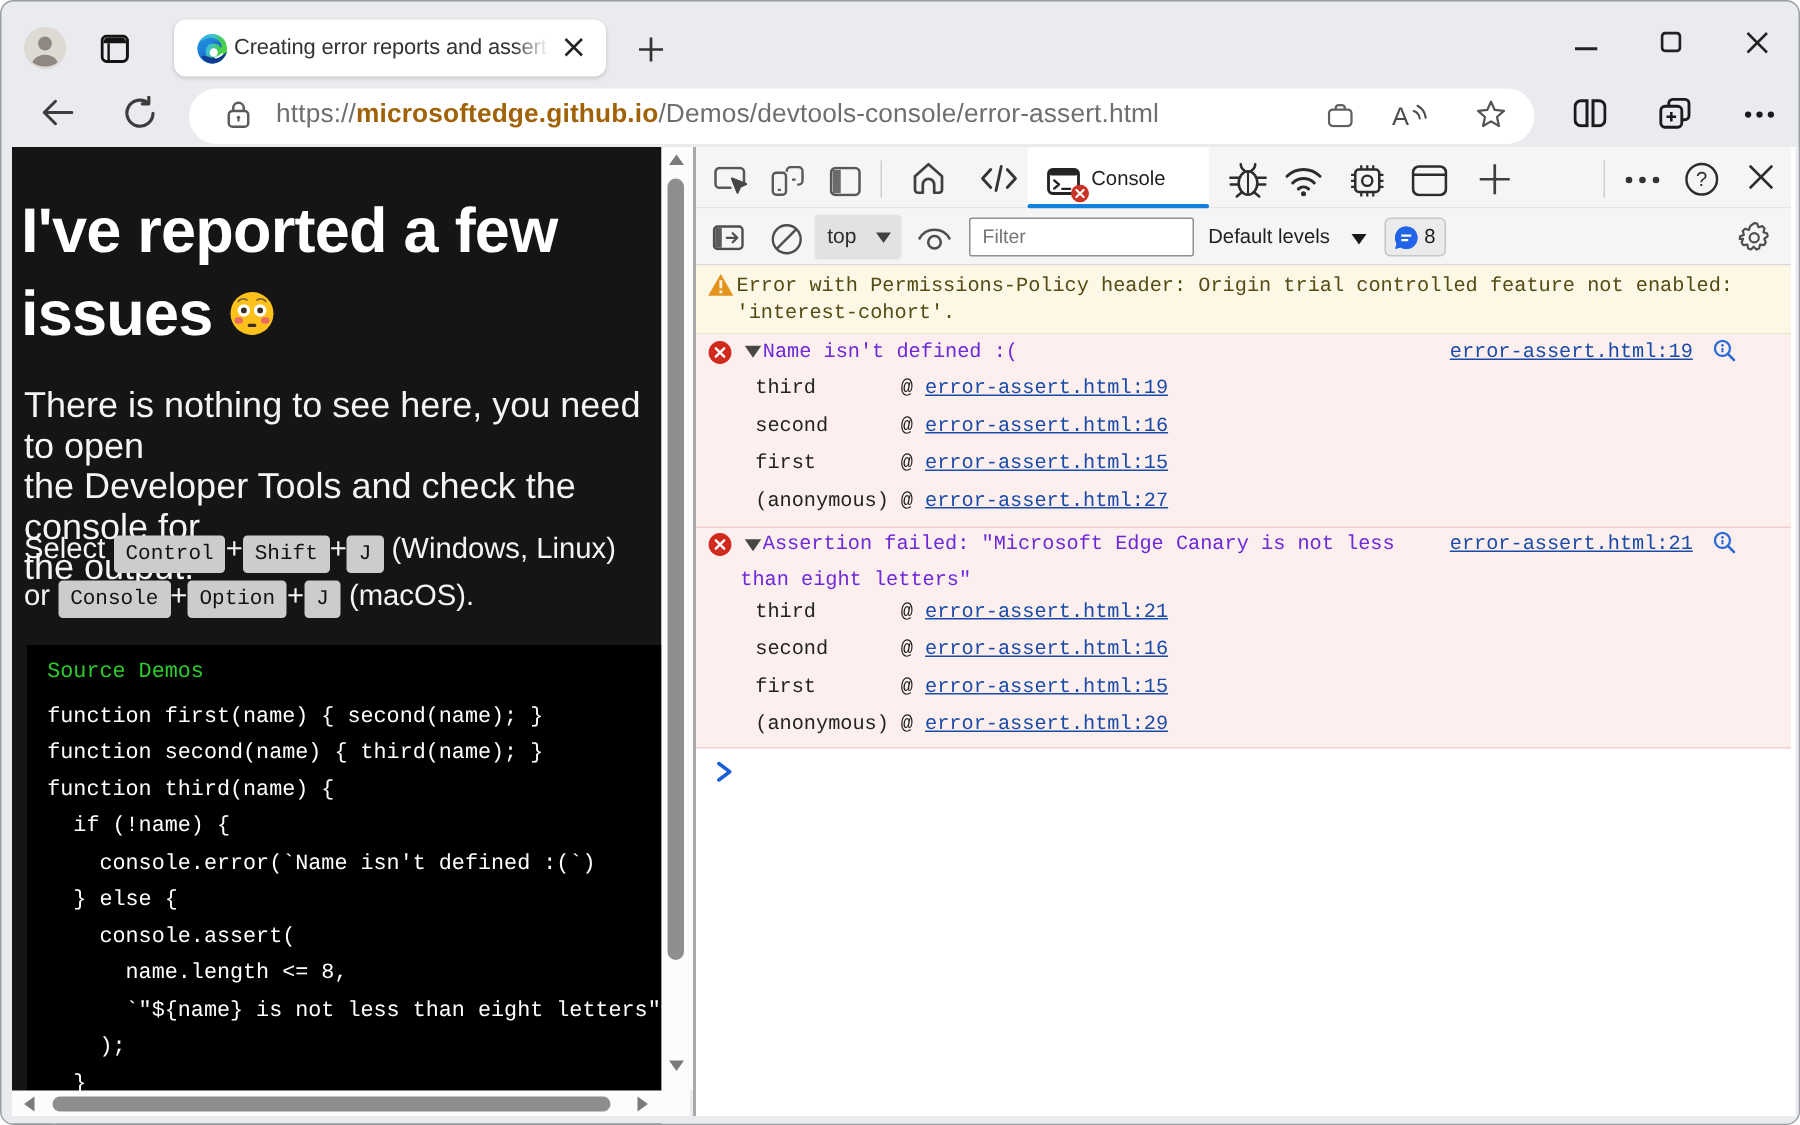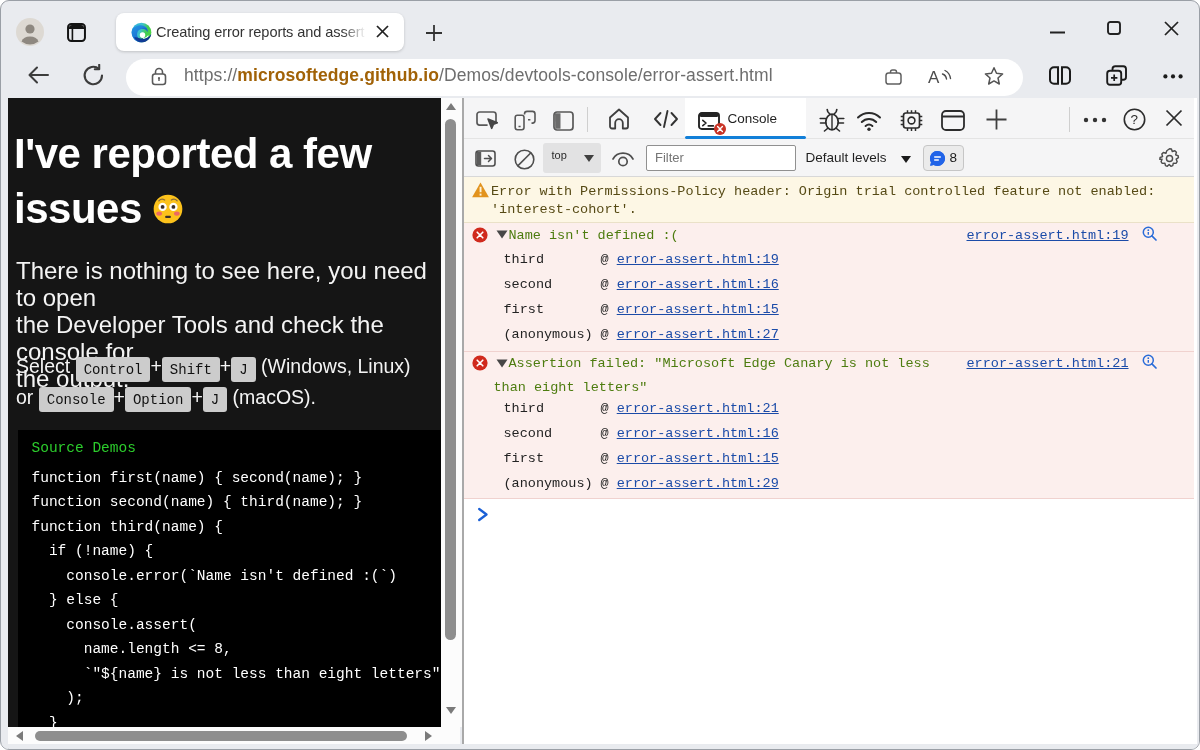--- a/index.html
+++ b/index.html
@@ -291,7 +291,7 @@
     </div>
     <div id="dtrow2">
       <div id="topbtn">
-          <span class="abs" style="left:9px;top:6px;font-size:11px;color:#2b2b2b;">top</span>
+          <span class="abs" style="left:9px;top:6px;font-size:14px;color:#2b2b2b;">top</span>
         <div class="tri" style="left:41px;top:12px;border-left:5.5px solid transparent;border-right:5.5px solid transparent;border-top:7px solid #404040;"></div>
       </div>
       <div id="filter">Filter</div>

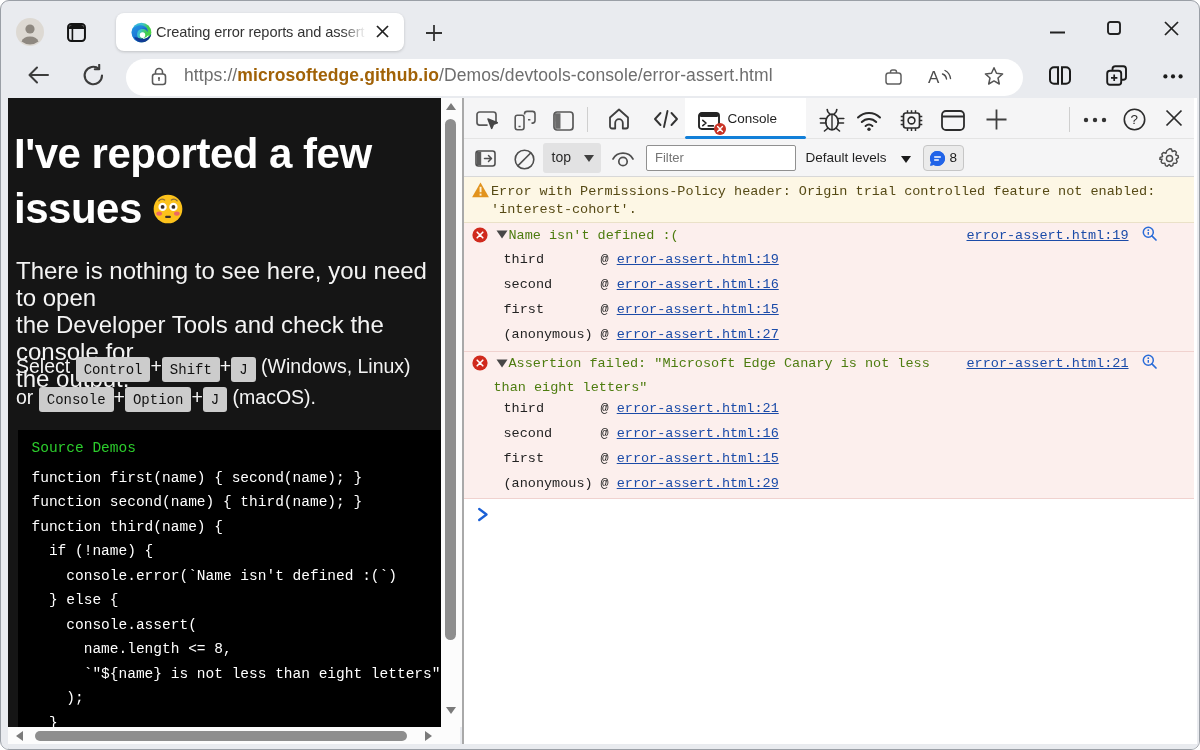--- a/index.html
+++ b/index.html
@@ -54,7 +54,7 @@
   #warn{position:absolute;left:0;top:79px;width:730px;height:46px;background:#fdf7e5;border-bottom:1px solid #eae1c8;color:#564a15;}
   #err1{position:absolute;left:0;top:125px;width:730px;height:128.5px;background:#fcefed;border-bottom:1px solid #f0d2cf;}
   #err2{position:absolute;left:0;top:253.5px;width:730px;height:147px;background:#fcefed;border-bottom:1px solid #f0d2cf;}
-  .red{color:#4d7c0f;}
+  .red{color:#6d28d9;}
   .lnk{color:#1b4ba8;text-decoration:underline;}
   .stk{position:absolute;color:#232323;}
   .at{color:#232323;}

